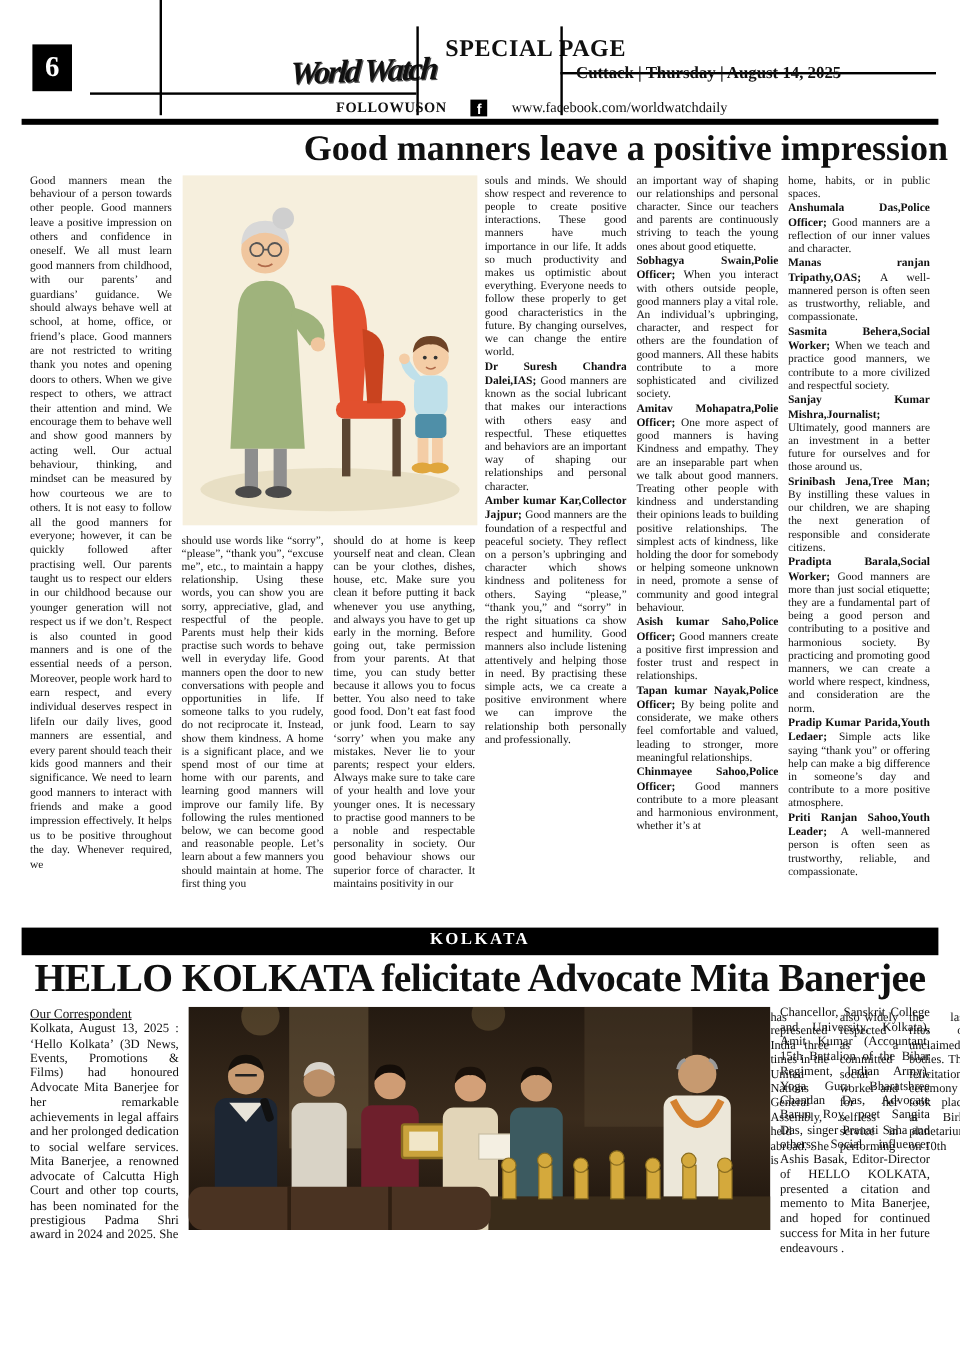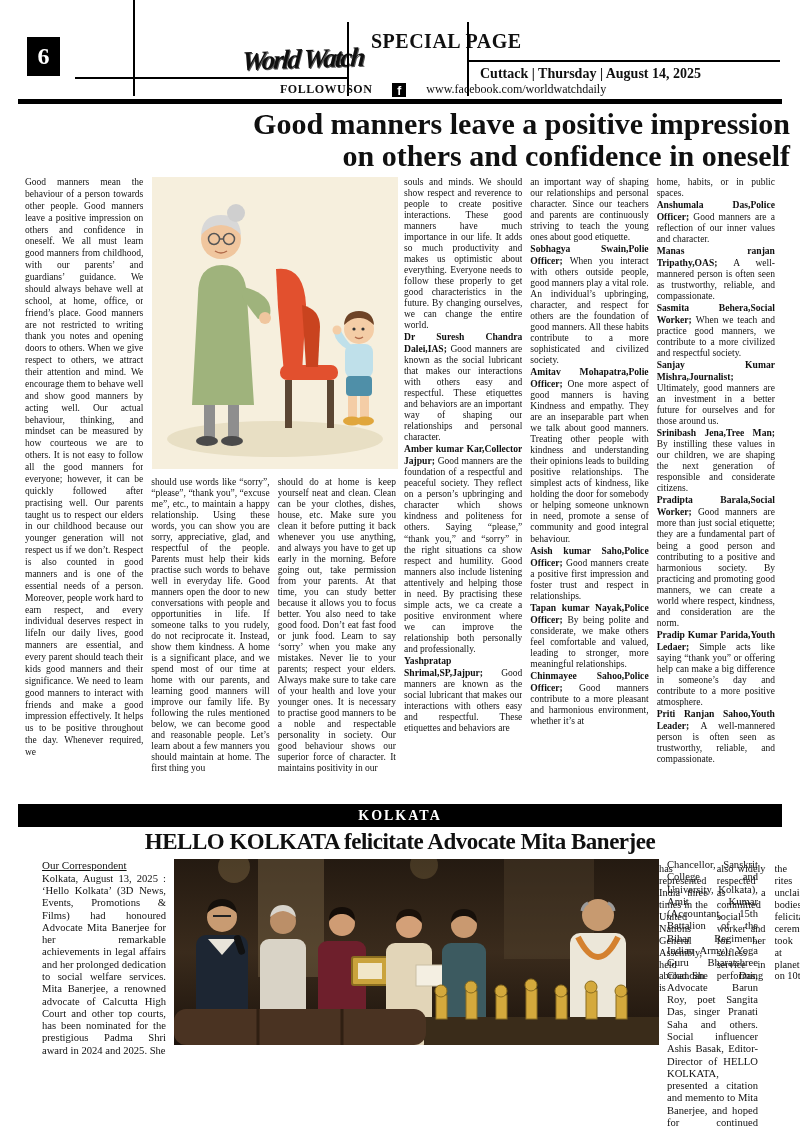--- a/index.html
+++ b/index.html
@@ -20,7 +20,7 @@
   .special{position:absolute;left:355px;top:30px;font-size:20px;font-weight:bold;letter-spacing:0.5px;margin-left:16px;}
   .hline-left{position:absolute;left:75px;top:77px;width:272px;height:2px;background:#000;}
   .hline-right{position:absolute;left:467px;top:60px;width:313px;height:2px;background:#000;}
-  .dateline{position:absolute;left:480px;top:66px;font-size:14px;font-weight:bold;}
+  .dateline{position:absolute;left:480px;top:54px;font-size:14px;font-weight:bold;}
   .followrow{position:absolute;left:280px;top:82px;display:flex;align-items:center;gap:20px;font-size:12px;text-align:center;}
   .follow-label{font-weight:bold;letter-spacing:0.5px;}
   .fb{width:14px;height:14px;background:#000;color:#fff;display:flex;align-items:flex-end;justify-content:center;

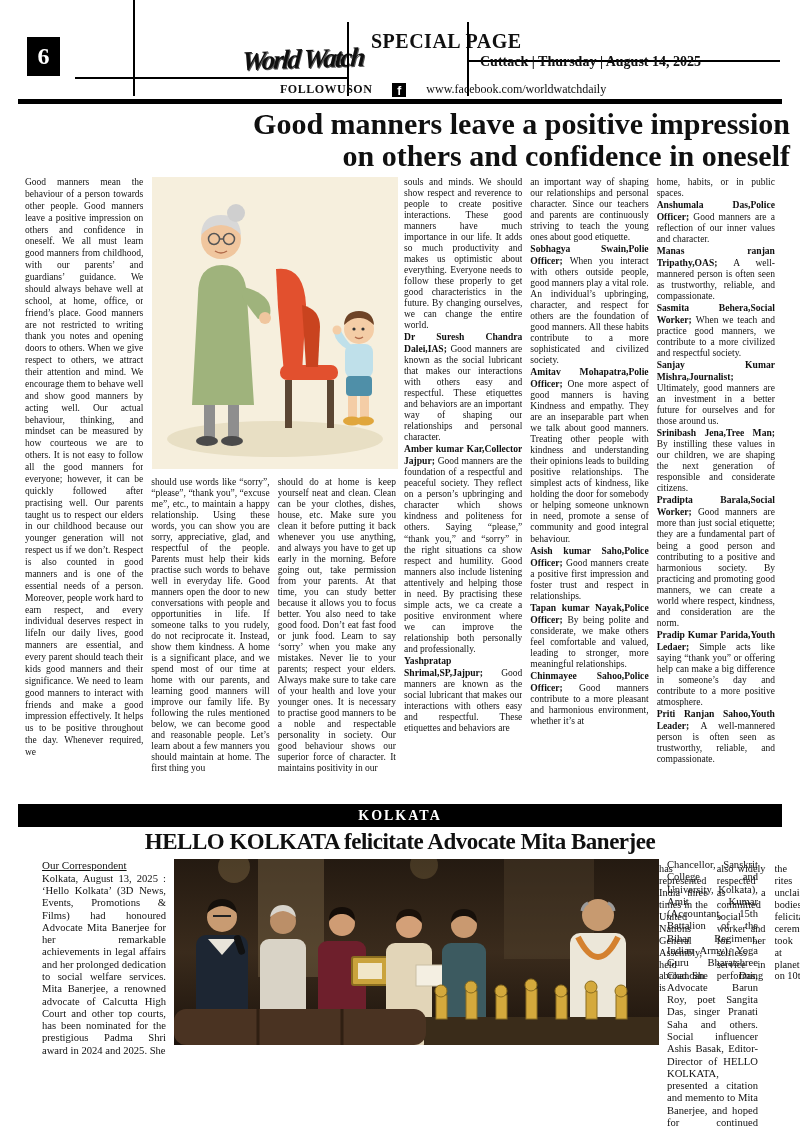--- a/index.html
+++ b/index.html
@@ -73,7 +73,6 @@
 
 <div class="headline1">
   <div>Good manners leave a positive impression</div>
-  <div>on others and confidence in oneself</div>
 </div>
 
 <div class="cols-row">

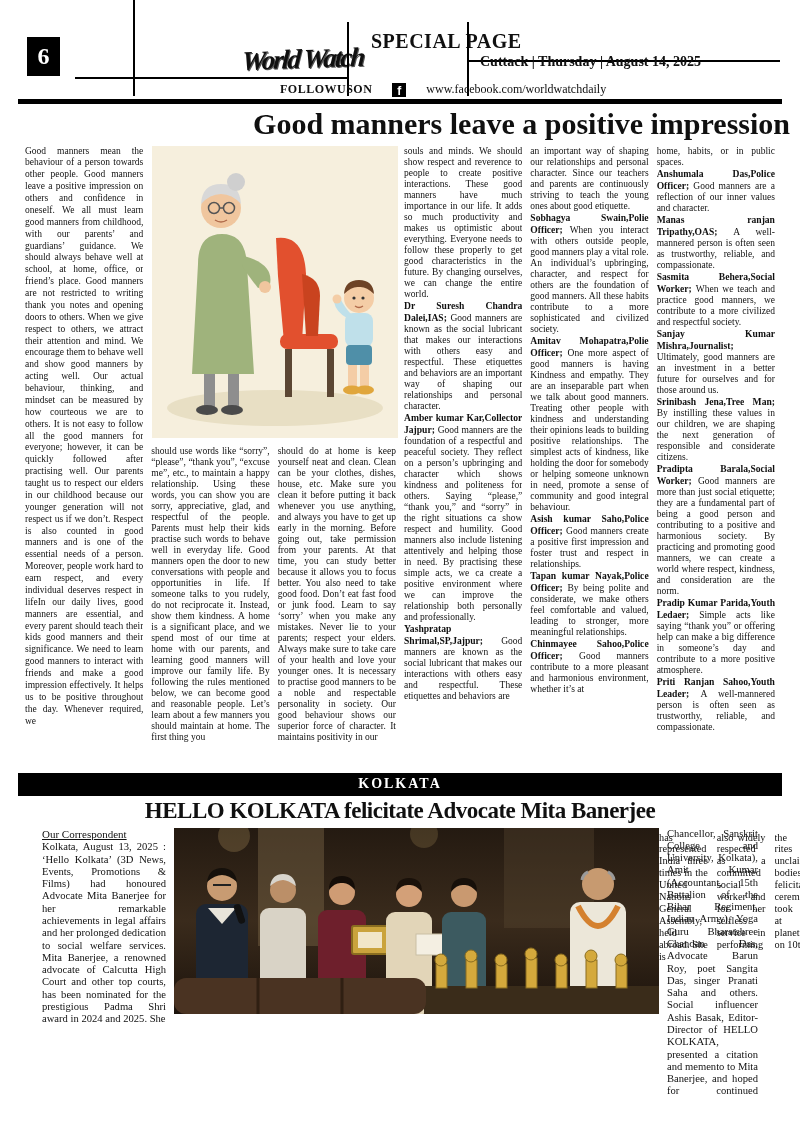--- a/index.html
+++ b/index.html
@@ -89,7 +89,6 @@
       <p>souls and minds. We should show respect and reverence to people to create positive interactions. These good manners have much importance in our life. It adds so much productivity and makes us optimistic about everything. Everyone needs to follow these properly to get good characteristics in the future. By changing ourselves, we can change the entire world.</p>
       <p><b>Dr Suresh Chandra Dalei,IAS; </b>Good manners are known as the social lubricant that makes our interactions with others easy and respectful. These etiquettes and behaviors are an important way of shaping our relationships and personal character.</p>
       <p><b>Amber kumar Kar,Collector Jajpur; </b>Good manners are the foundation of a respectful and peaceful society. They reflect on a person’s upbringing and character which shows kindness and politeness for others. Saying “please,” “thank you,” and “sorry” in the right situations ca show respect and humility. Good manners also include listening attentively and helping those in need. By practising these simple acts, we ca create a positive environment where we can improve the relationship both personally and professionally.</p>
-      <p><b>Yashpratap Shrimal,SP,Jajpur; </b>Good manners are known as the social lubricant that makes our interactions with others easy and respectful. These etiquettes and behaviors are</p>
     </div>
   <div class="news-col">
       <p>an important way of shaping our relationships and personal character. Since our teachers and parents are continuously striving to teach the young ones about good etiquette.</p>

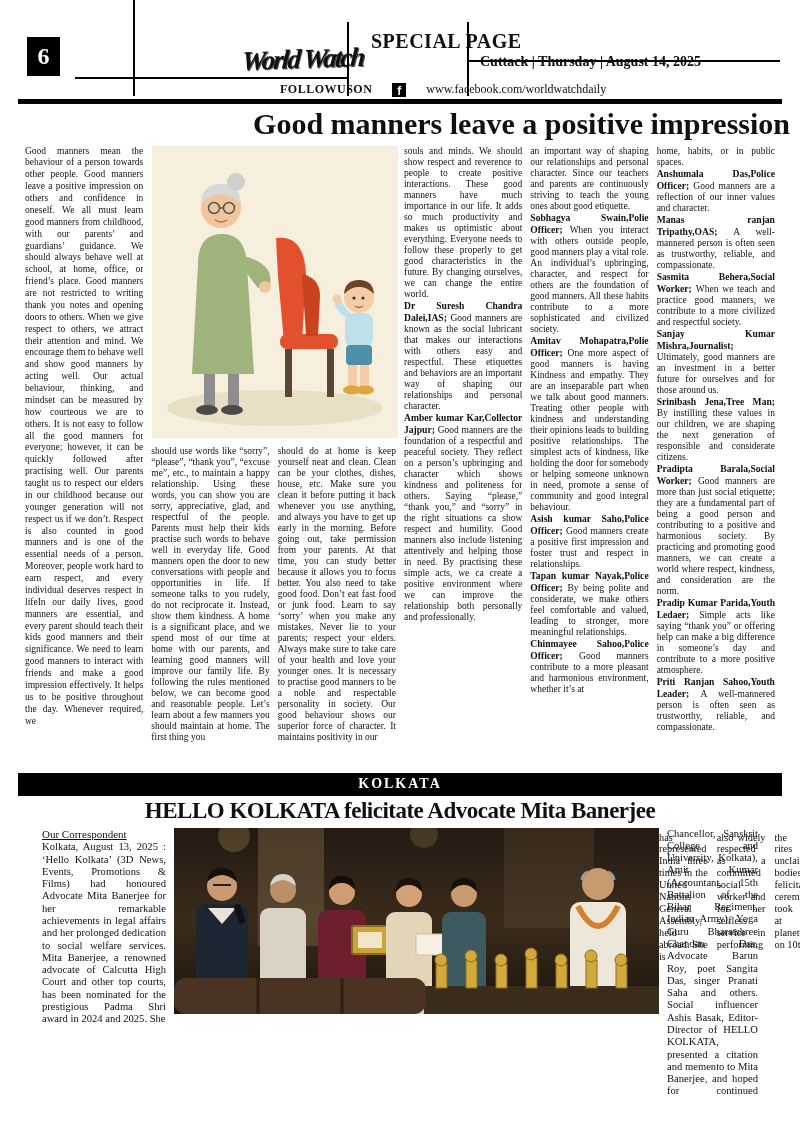--- a/index.html
+++ b/index.html
@@ -38,7 +38,7 @@
   
   .kolkata-bar{margin:5px 18px 0;height:23px;background:#000000;color:#fff;display:flex;align-items:center;
     justify-content:center;font-size:14px;font-weight:bold;letter-spacing:2px;}
-  .headline2{margin:2px 22px;font-weight:bold;font-size:23px;letter-spacing:-0.5px;white-space:nowrap;
+  .headline2{margin:2px 22px;font-weight:bold;font-size:33px;letter-spacing:-0.5px;white-space:nowrap;
     overflow:hidden;text-align:center;}
   
   .bottom-row{margin:4px 42px 0;display:flex;gap:8px;height:268px;}

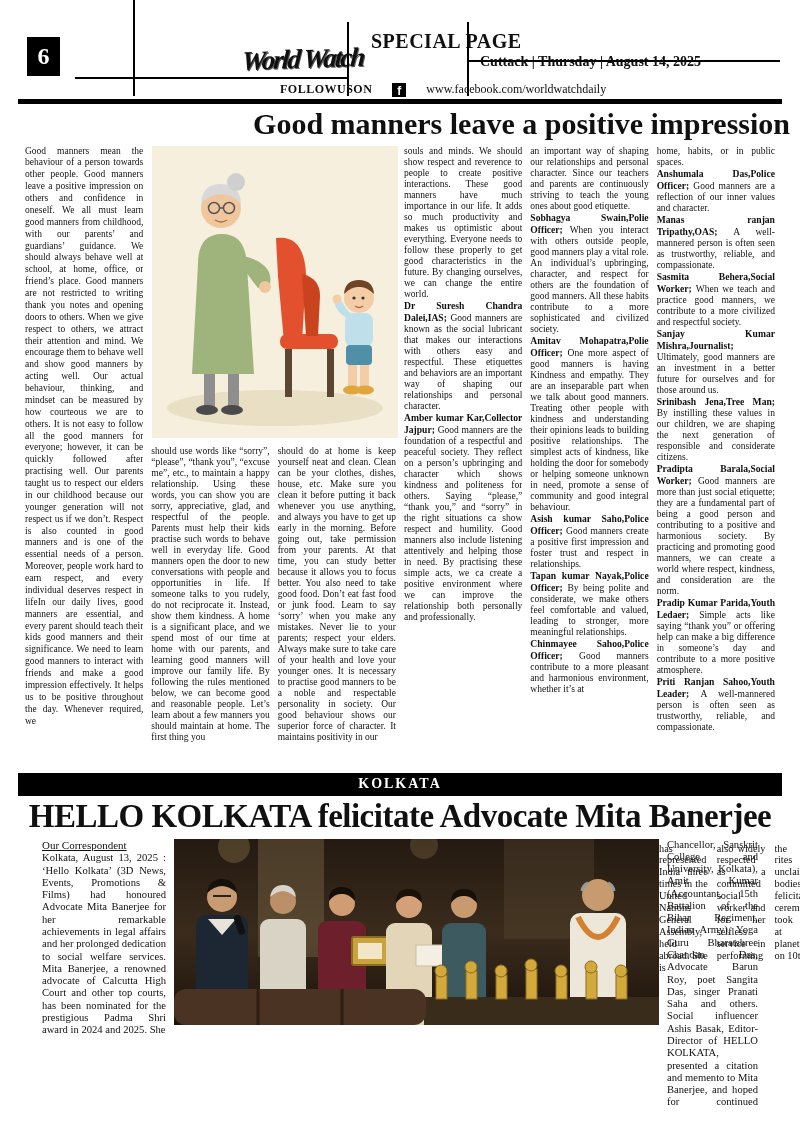--- a/index.html
+++ b/index.html
@@ -41,7 +41,7 @@
   .headline2{margin:2px 22px;font-weight:bold;font-size:33px;letter-spacing:-0.5px;white-space:nowrap;
     overflow:hidden;text-align:center;}
   
-  .bottom-row{margin:4px 42px 0;display:flex;gap:8px;height:268px;}
+  .bottom-row{margin:4px 25px 0;display:flex;gap:8px;height:268px;}
   .b-left{width:124px;flex:0 0 auto;font-size:10.6px;line-height:1.16;text-align:justify;overflow:hidden;}
   .byline{text-decoration:underline;font-size:11px;margin-bottom:1px;}
   .b-mid{width:485px;flex:0 0 auto;display:flex;flex-direction:row;}

